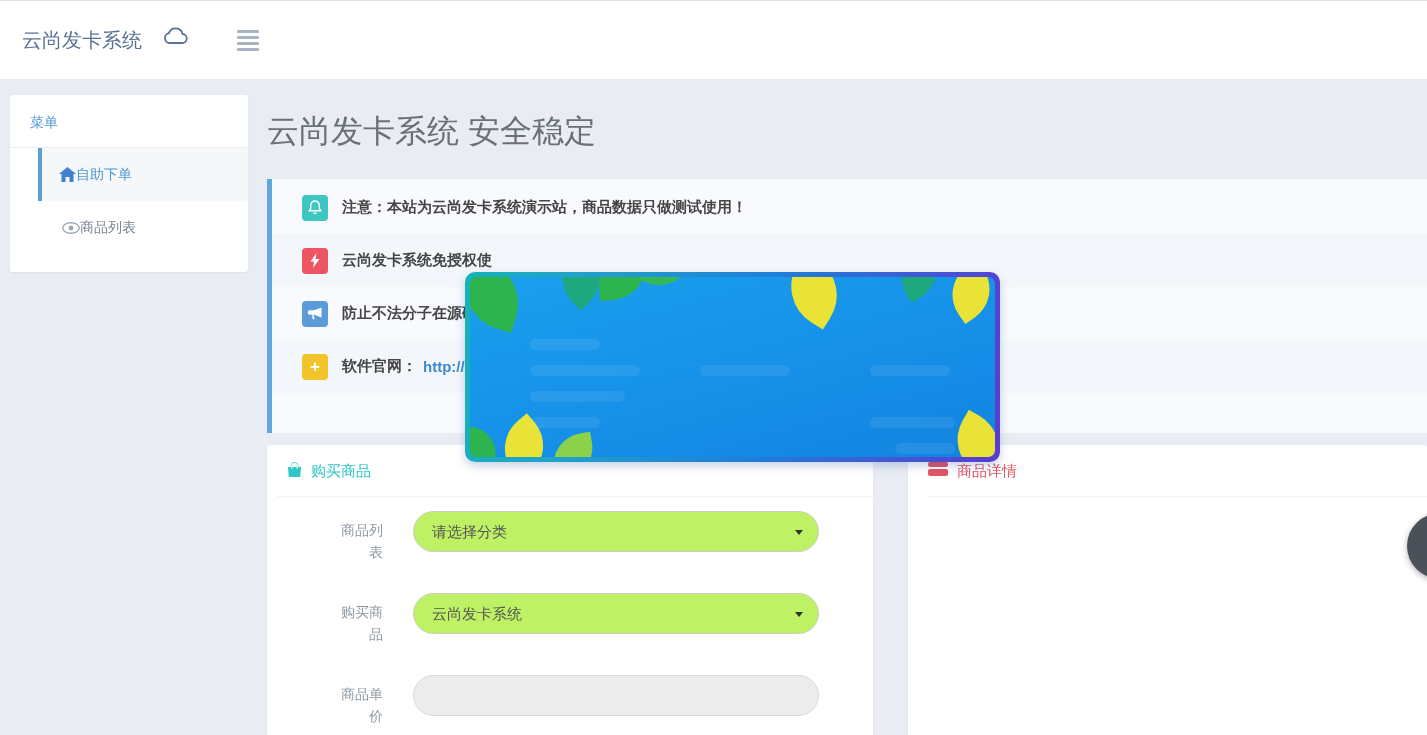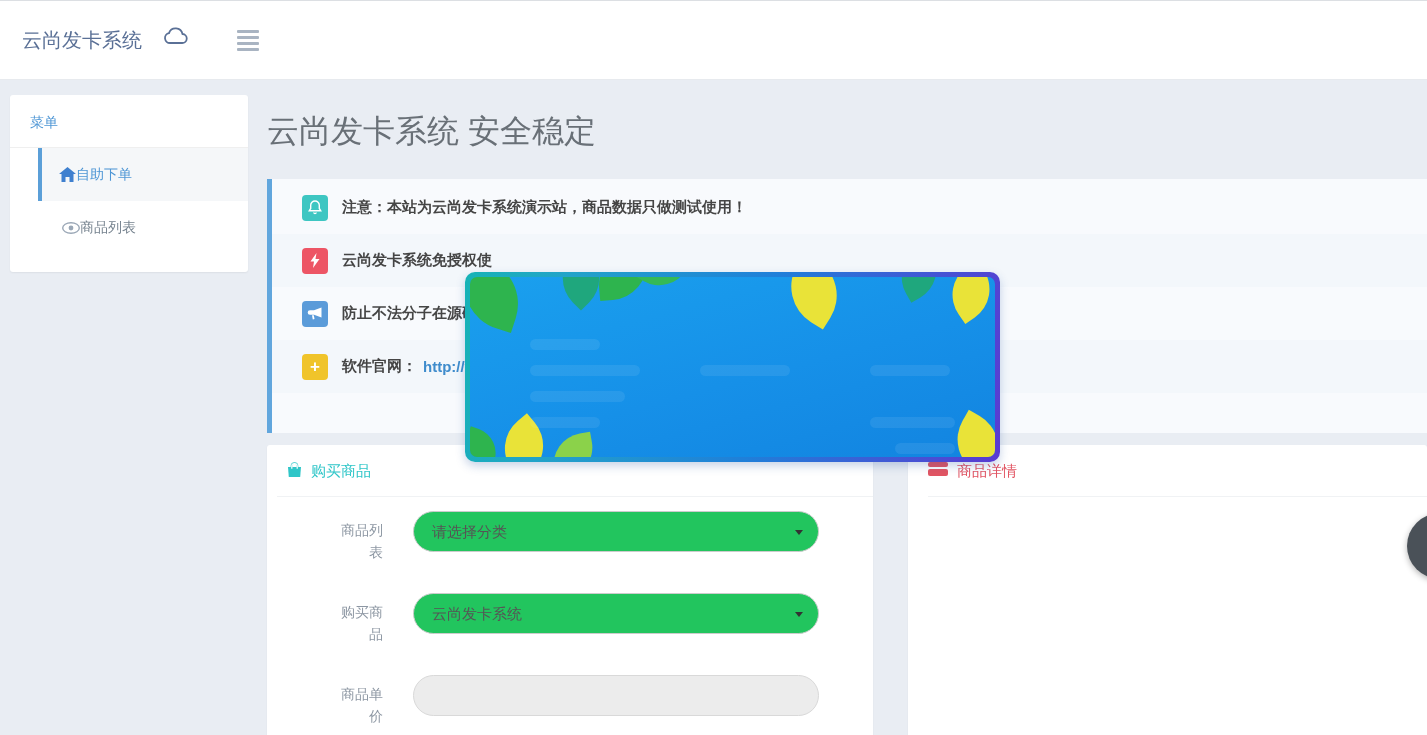--- a/index.html
+++ b/index.html
@@ -72,7 +72,7 @@
     font-size:14px; line-height:22px; padding-top:8px; }
   .form-field{ margin-left:30px; width:406px; position:relative; }
   .select-box{
-    height:41px; border:1px solid #ccc; border-radius:20.5px; background:#22c55e;
+    height:41px; border:1px solid #ccc; border-radius:20.5px; background:#bef264;
     line-height:39px; padding:0 30px 0 18px; font-size:15px; color:#555; cursor:pointer;
     position:relative;
   }

